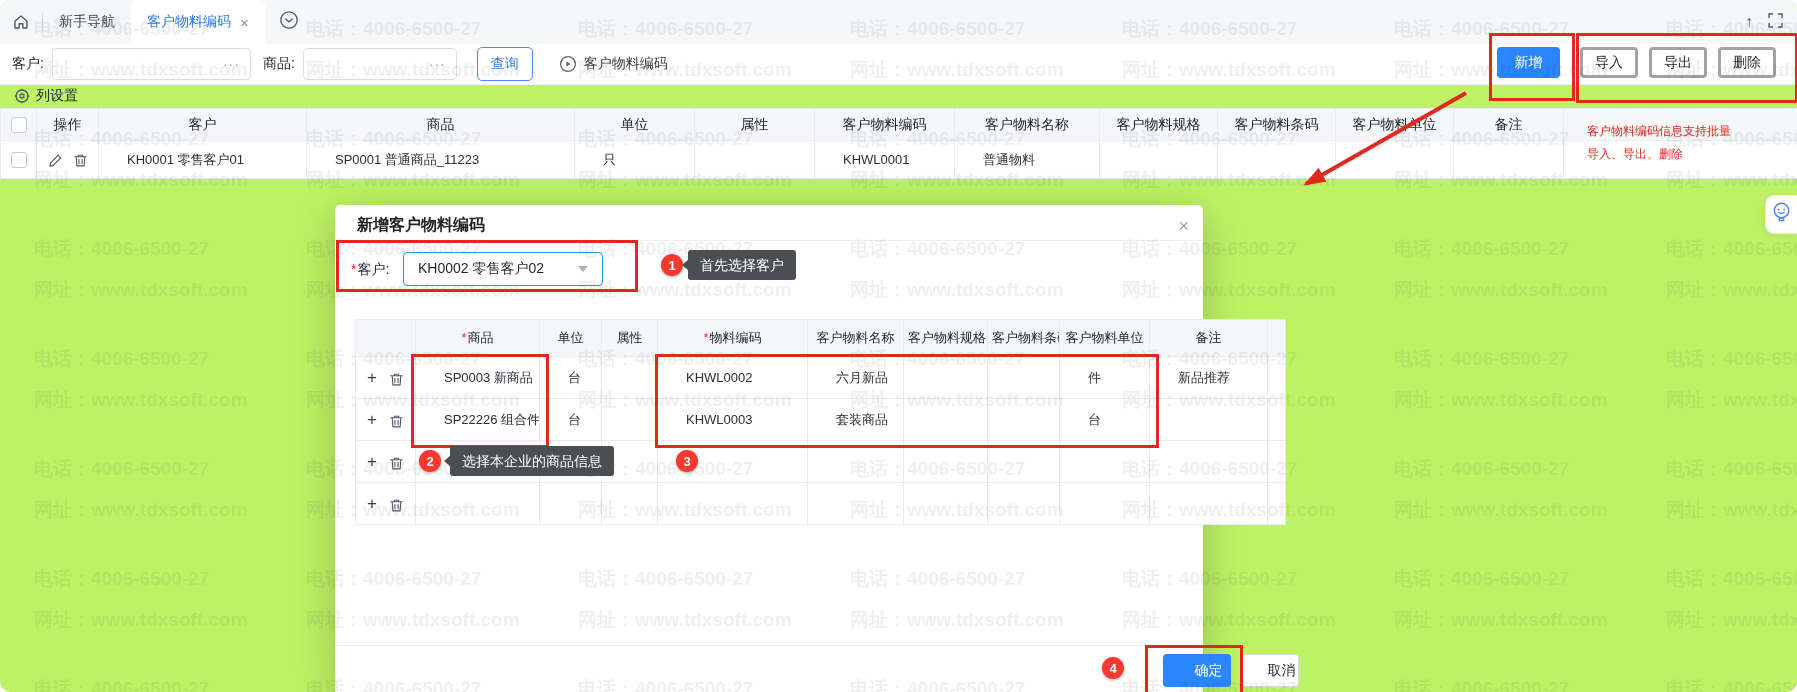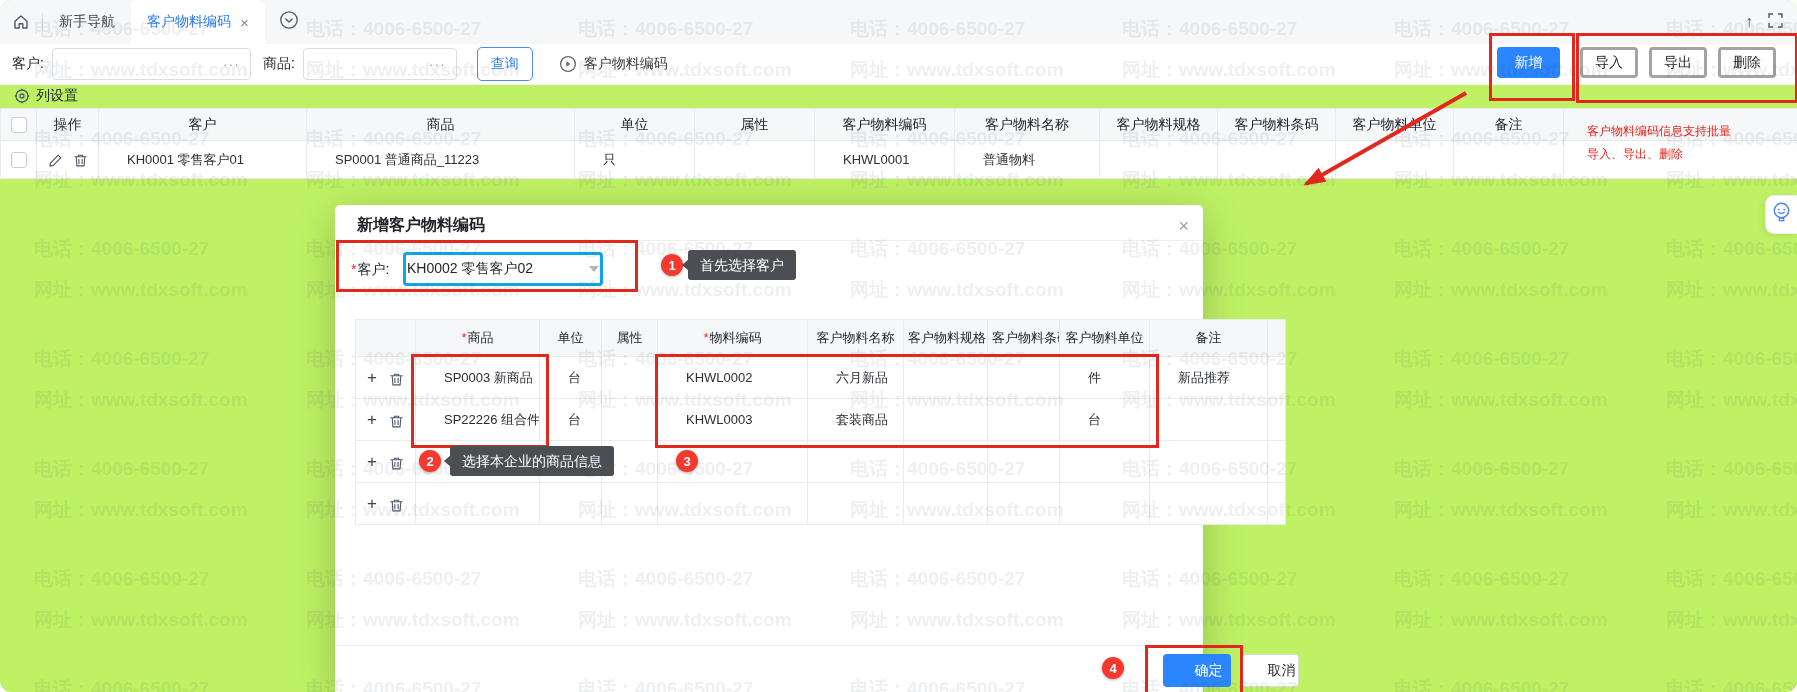--- a/index.html
+++ b/index.html
@@ -57,7 +57,7 @@
   .modal-title{font-size:16px;font-weight:700;color:#1f2329;margin-top:6px;}
   .modal-close{position:absolute;right:14px;top:12px;font-size:18px;color:#9aa0aa;line-height:1;cursor:pointer;}
   .modal-field-label{position:absolute;left:16px;top:56px;font-size:14px;color:#1f2329;}
-  .modal-select{position:absolute;left:68px;top:47px;width:200px;height:34px;border:3px solid #0ea5e9;border-radius:4px;display:flex;align-items:center;padding:0 1px;box-sizing:border-box;font-size:14px;color:#1f2329;cursor:pointer;}
+  .modal-select{position:absolute;left:68px;top:47px;width:200px;height:34px;border:1px solid #0ea5e9;border-radius:4px;display:flex;align-items:center;padding:0 14px;box-sizing:border-box;font-size:14px;color:#1f2329;cursor:pointer;}
   .sel-caret{margin-left:auto;width:0;height:0;border-left:5px solid transparent;border-right:5px solid transparent;border-top:6px solid #b0b3ba;}
   .modal-table{position:absolute;left:20px;top:114px;width:930px;}
   .modal-table th{height:37px;font-size:13px;}

